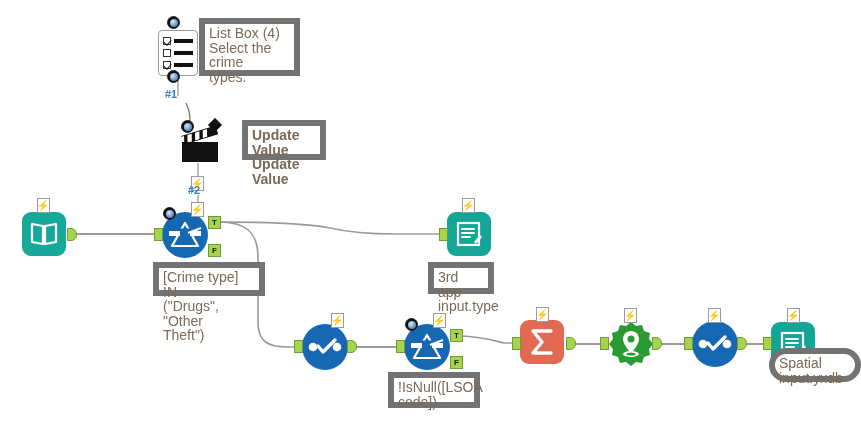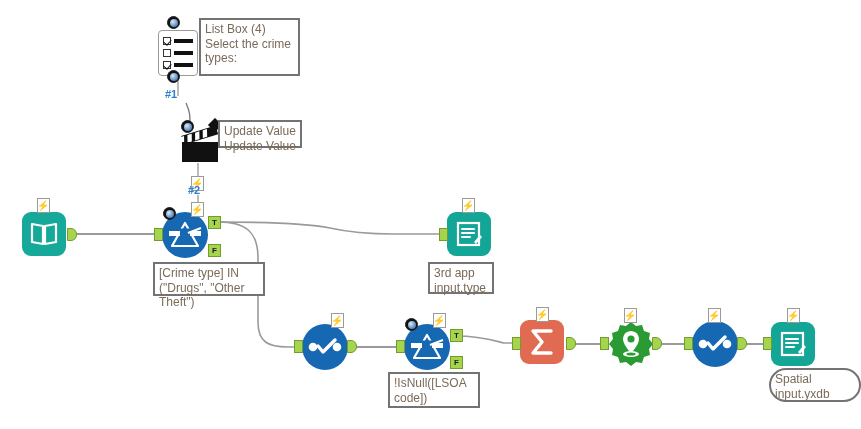--- a/index.html
+++ b/index.html
@@ -74,10 +74,10 @@
   
   .annot{
     position:absolute;
-    border:2px solid #737373;
+    border:6px solid #737373;
     background:#ffffff;
     color:#7a6a58;
-    font-size:12px;
+    font-size:14px;
     line-height:14.5px;
     font-family:"Liberation Sans", sans-serif;
     padding:2px 4px 3px 4px;

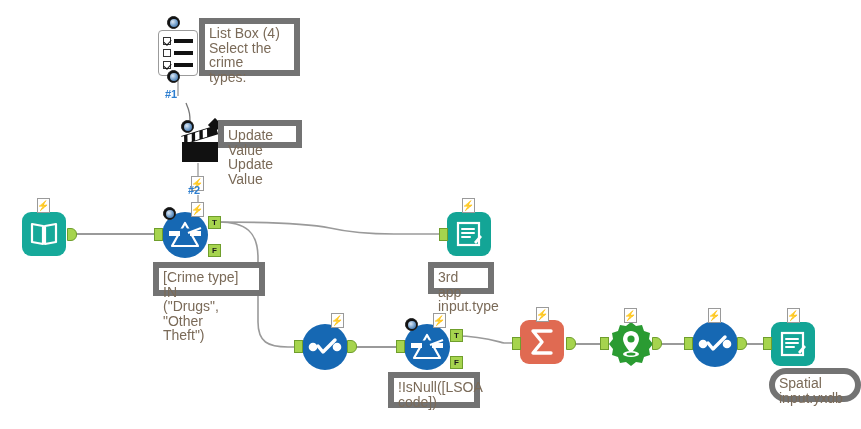--- a/index.html
+++ b/index.html
@@ -190,7 +190,7 @@
   <div class="qbadge" style="left:181px;top:120px;">
     <span class="inner"></span>
   </div>
-  <div class="annot" style="left:218px;top:120px;width:84px;height:28px;">Update Value
+  <div class="annot" style="left:242px;top:120px;width:84px;height:40px;font-weight:bold;">Update Value
 Update Value</div>
   <div class="bolt" style="left:191px;top:176px;">⚡</div>
   <div class="connlbl" style="left:188px;top:184px;">#2</div>

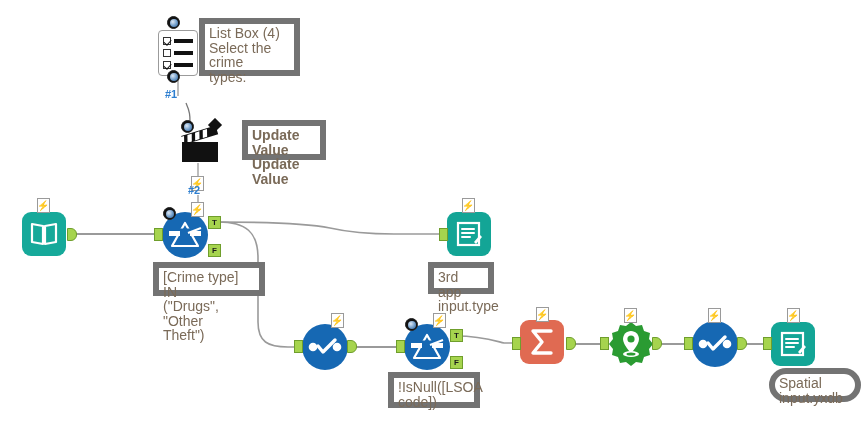--- a/index.html
+++ b/index.html
@@ -335,7 +335,7 @@
   </div>
   <div class="bolt" style="left:787px;top:308px;">⚡</div>
   <div class="anch-in" style="left:763px;top:337px;"></div>
-  <div class="annot" style="left:769px;top:368px;width:92px;height:34px;border-radius:17px;">Spatial
+  <div class="annot" style="left:769px;top:348px;width:92px;height:34px;border-radius:17px;">Spatial
 input.yxdb</div>
 
 </div>

